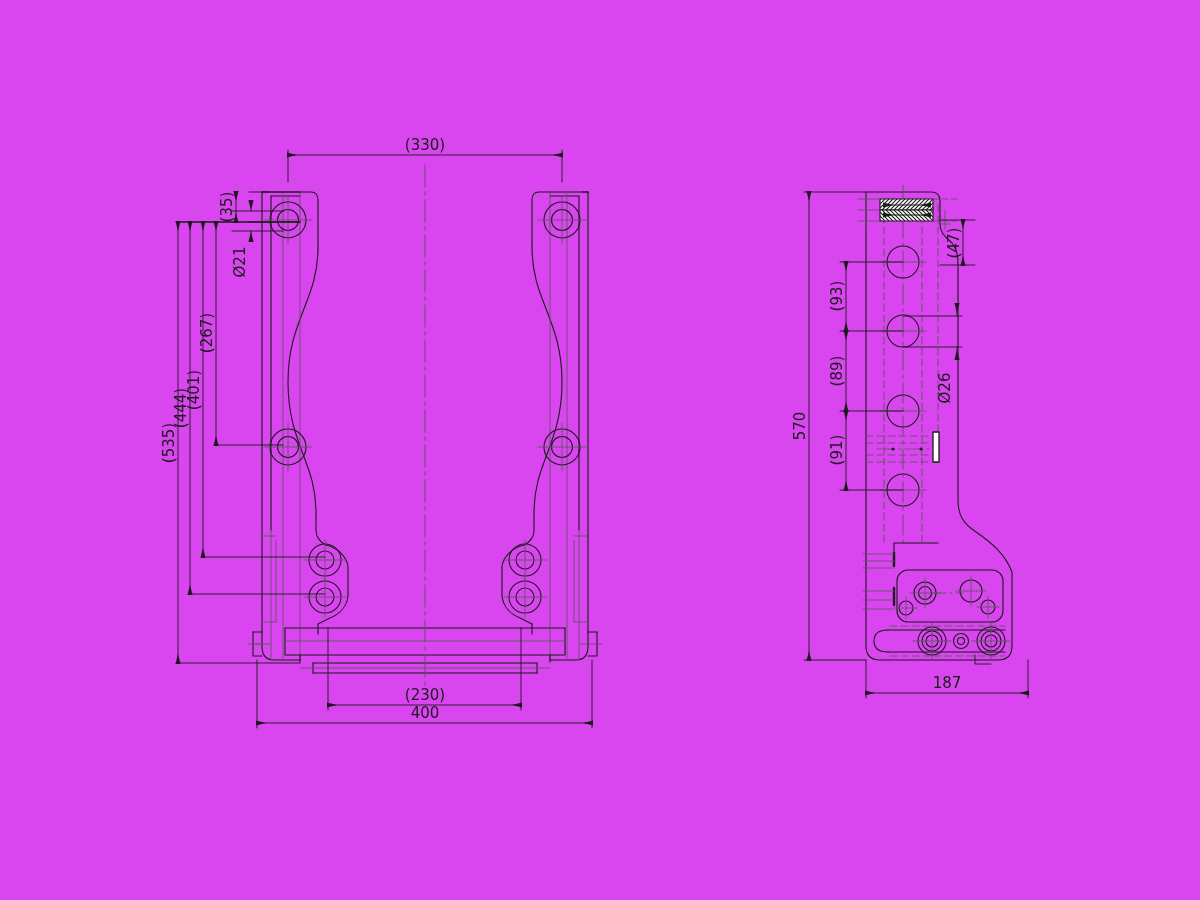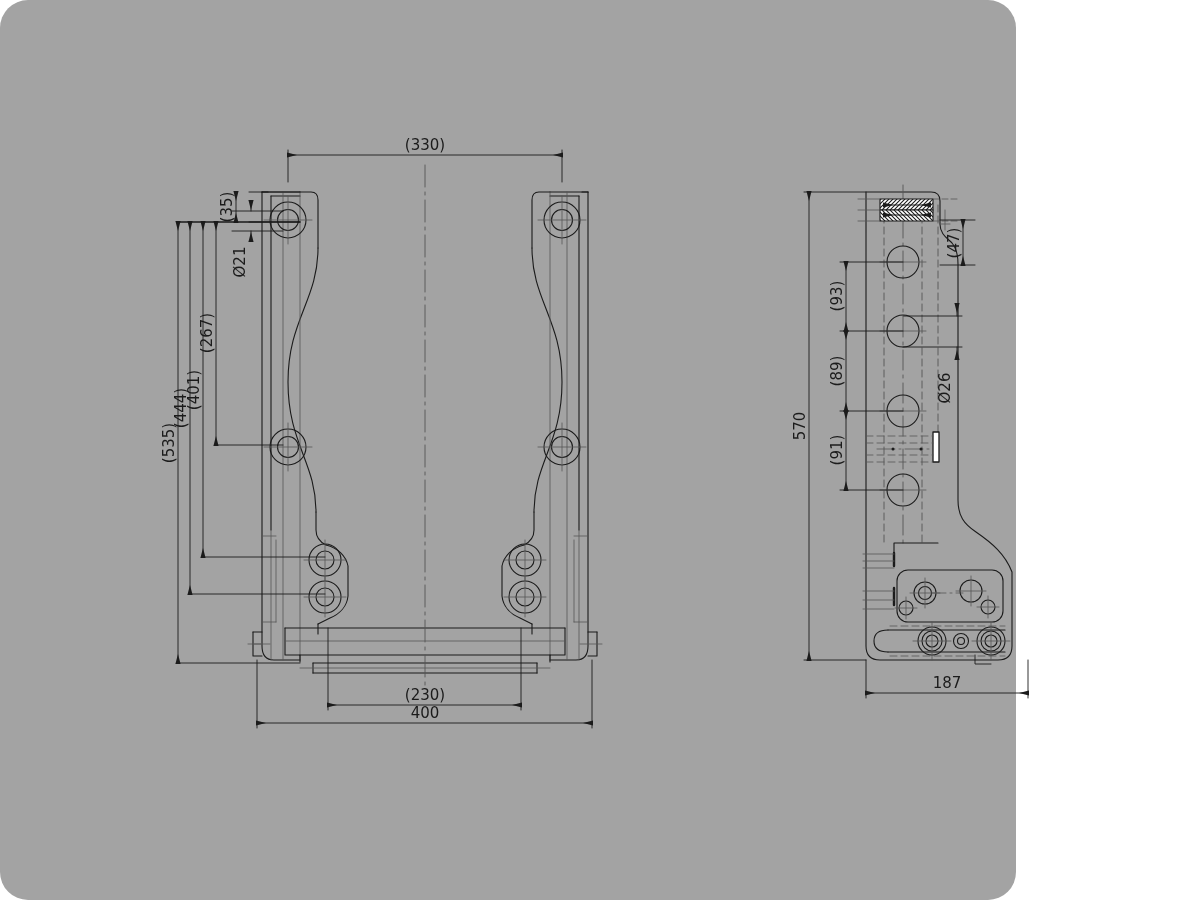--- a/index.html
+++ b/index.html
@@ -9,7 +9,7 @@
     font-family:"DejaVu Sans","Liberation Sans",sans-serif;
     overflow:hidden;
   }
-  #sheet{position:relative;width:1016px;height:900px;background:#a3a3a3;border-radius:28px;}
+  #sheet{position:relative;width:1200px;height:900px;background:#d946ef;}
   #drawing{position:absolute;left:0;top:0;width:1200px;height:900px;}
   .dimtext{
     font-family:"DejaVu Sans","Liberation Sans",sans-serif;

